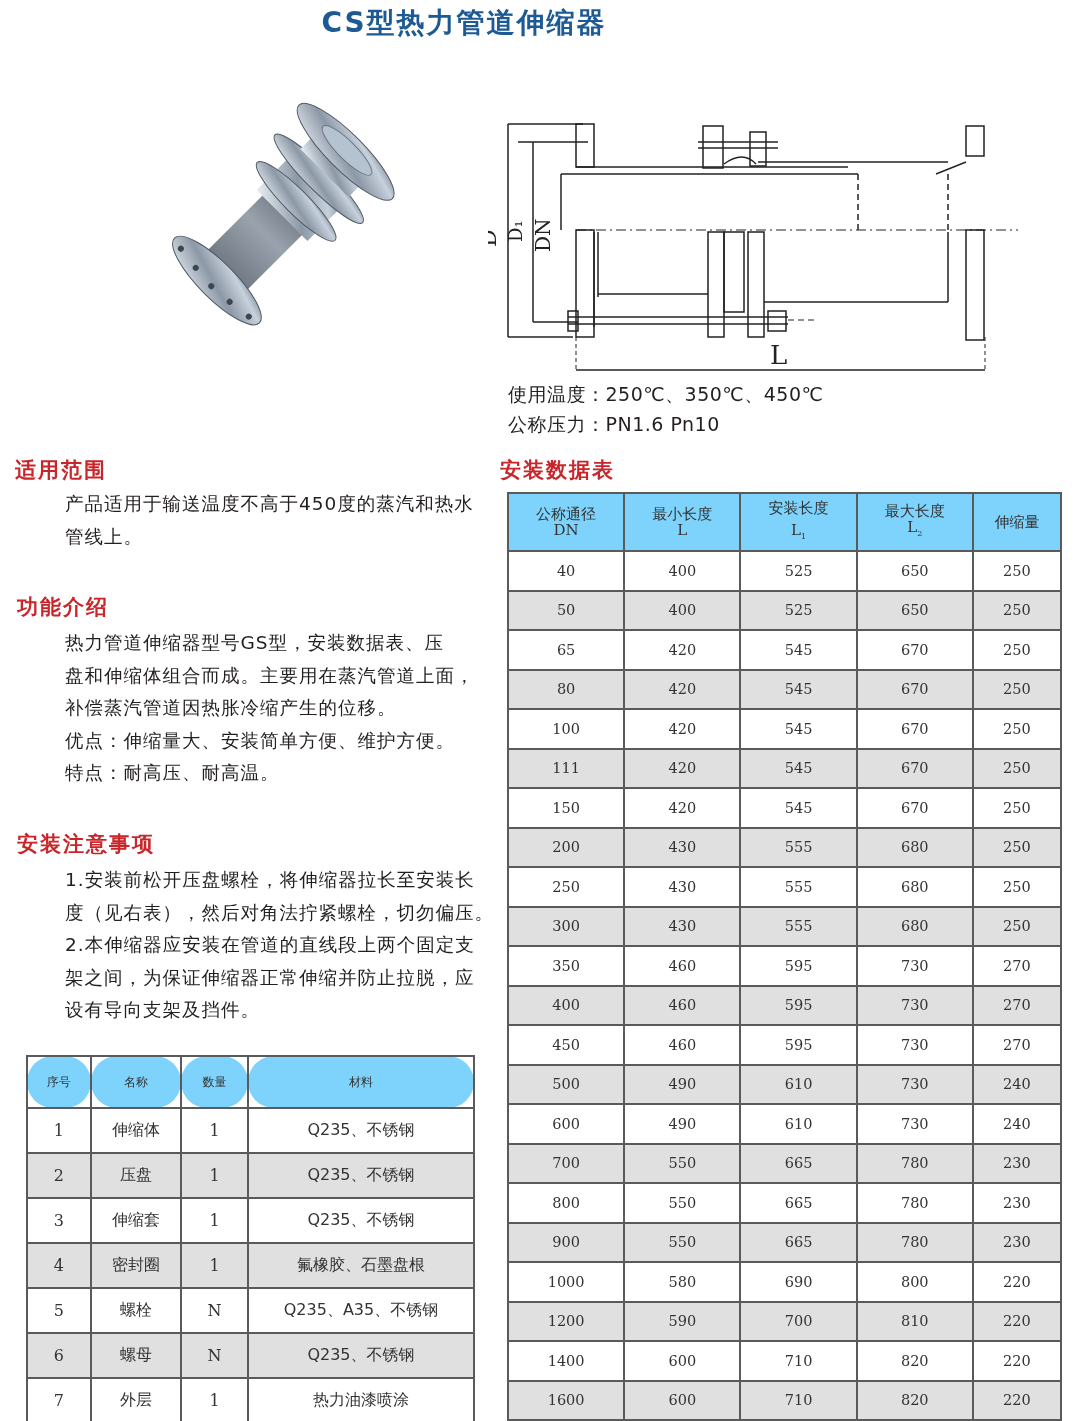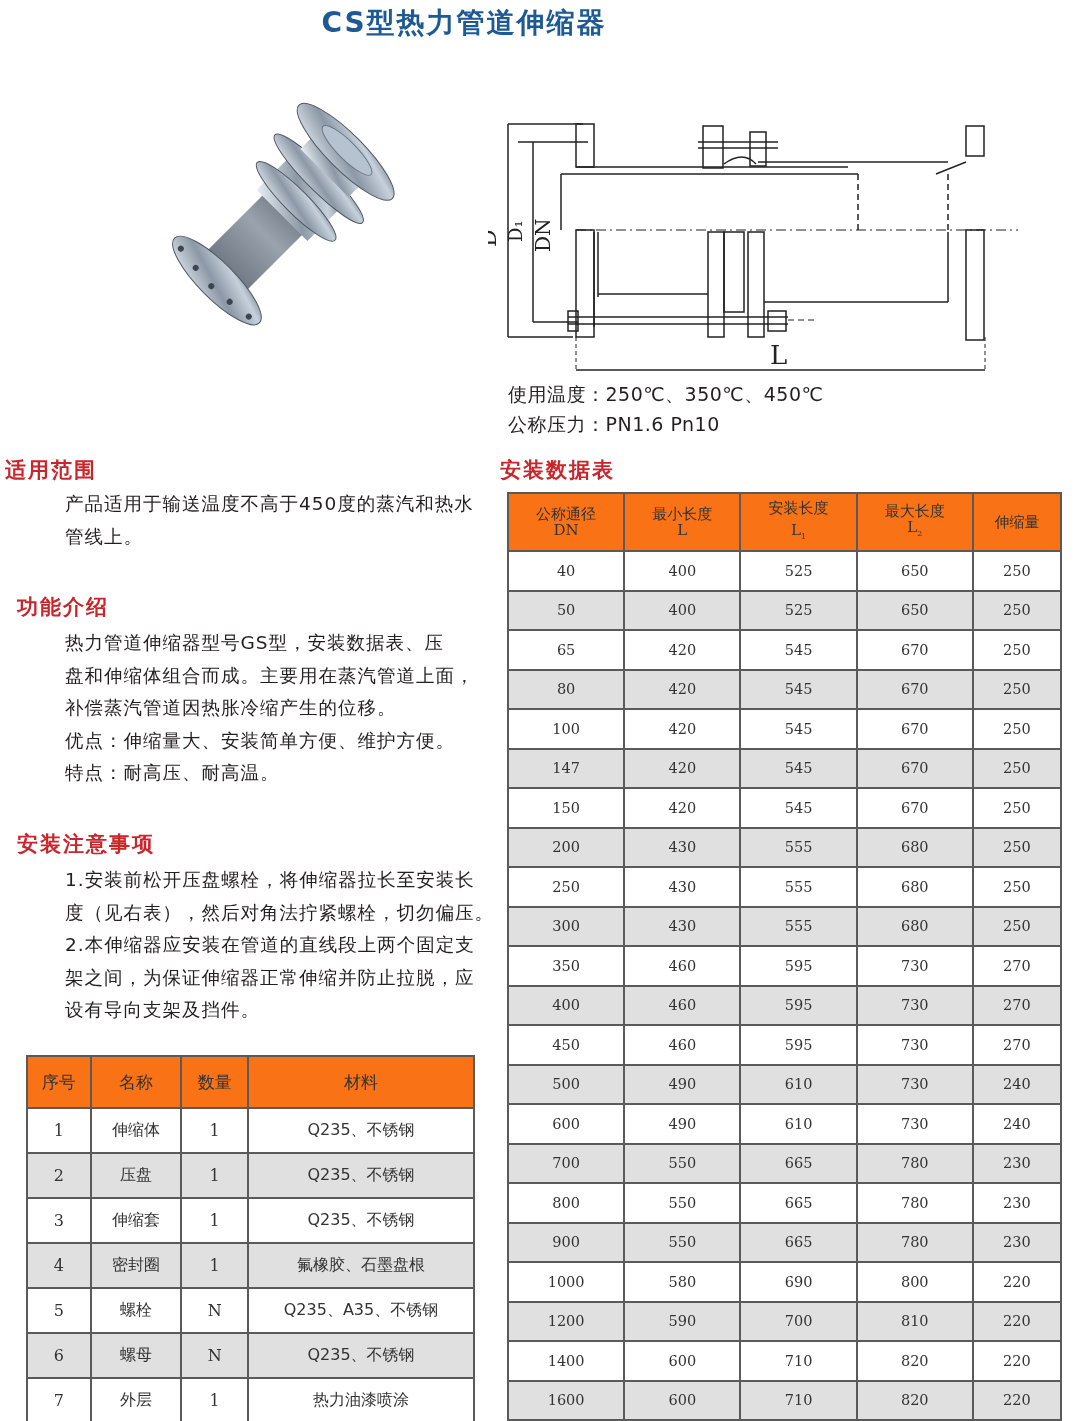--- a/index.html
+++ b/index.html
@@ -131,7 +131,7 @@
 <div class="abs spec-line" style="top:382px;">使用温度：250℃、350℃、450℃</div>
 <div class="abs spec-line" style="top:412px;">公称压力：PN1.6  Pn10</div>
 
-<div class="abs section-h" style="left:5px; top:456px;">适用范围</div>
+<div class="abs section-h" style="left:15px; top:456px;">适用范围</div>
 <div class="abs para" style="top:488px;">
   <p>产品适用于输送温度不高于450度的蒸汽和热水</p>
   <p>管线上。</p>

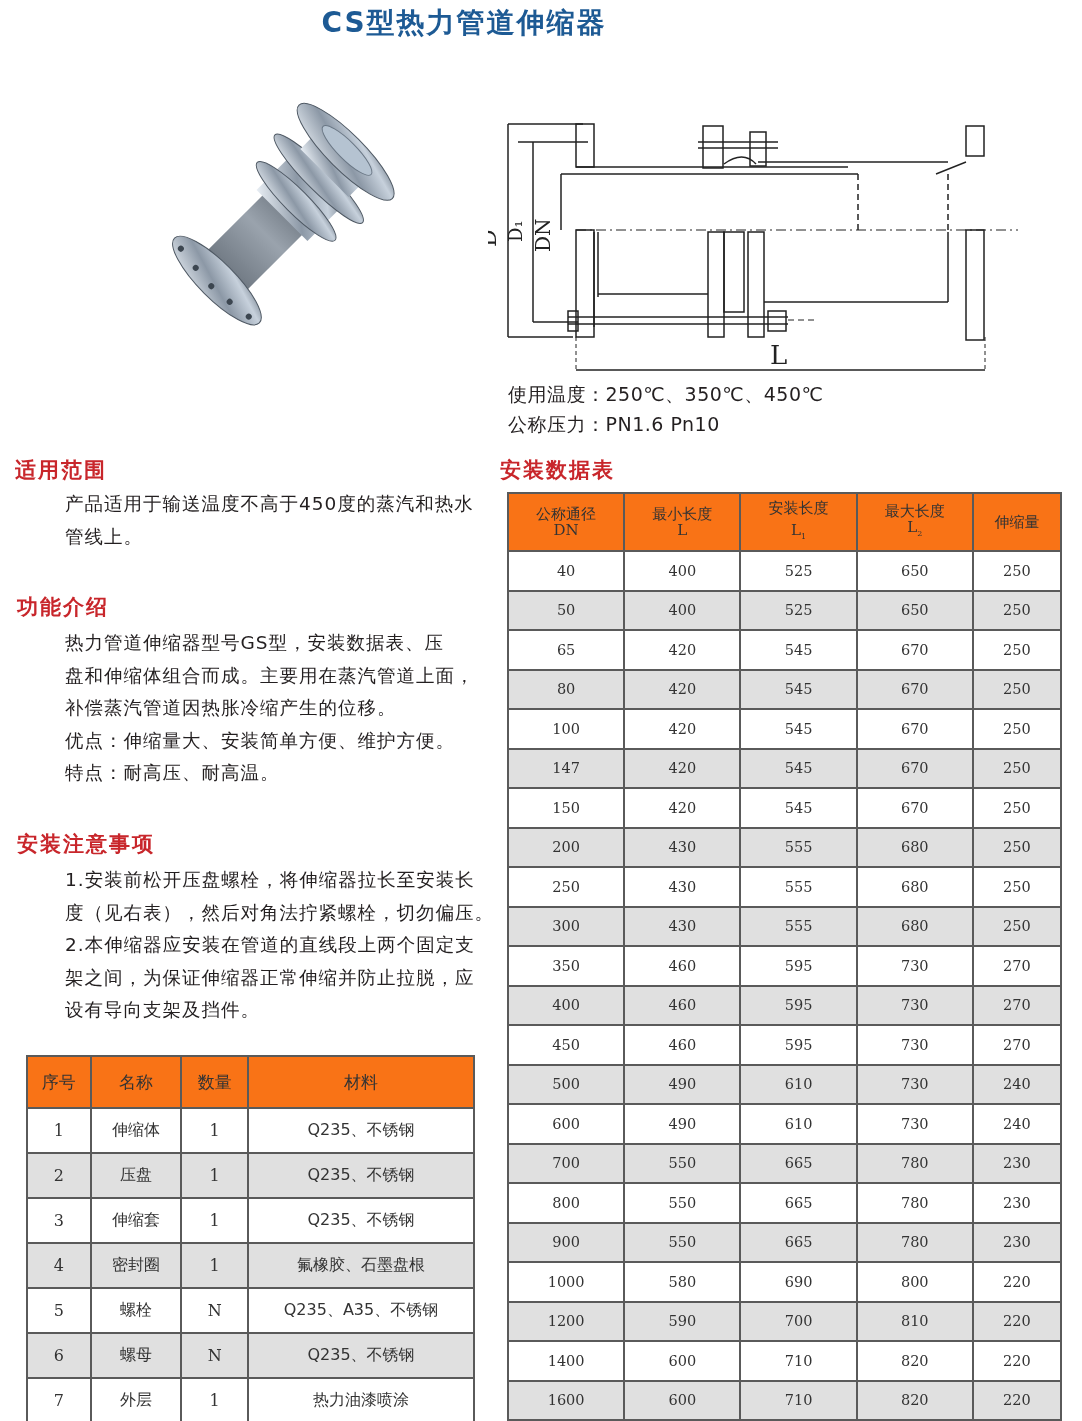--- a/index.html
+++ b/index.html
@@ -16,7 +16,7 @@
   .para p { margin: 0; }
   table { border-collapse: collapse; font-family: "DejaVu Serif", serif; color: #333; }
   td, th { border: 2px solid #5a5a5a; text-align: center; padding: 0; font-weight: normal; }
-  th { background: #f97316; color: #333; font-family: "DejaVu Sans", sans-serif; }
+  th { background: #7dd3fc; color: #333; font-family: "DejaVu Sans", sans-serif; }
   tr.alt td { background: #e0e0e0; }
   .data-table { left: 507px; top: 492px; width: 555px; }
   .data-table th { height: 56px; font-size: 15px; line-height: 16px; }

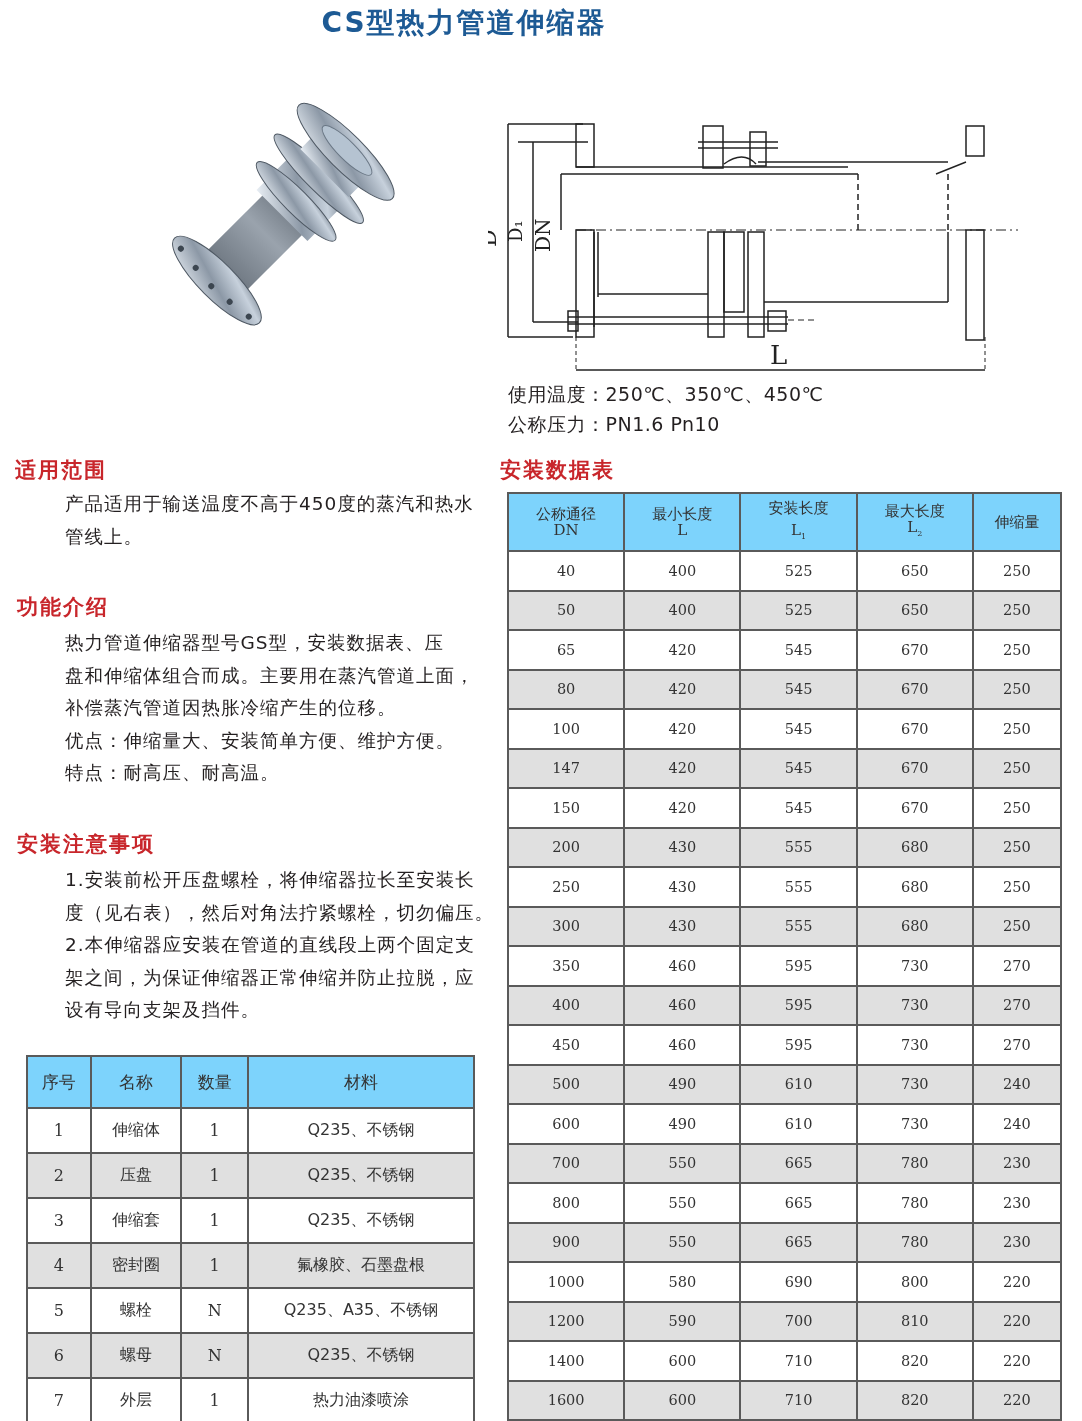--- a/index.html
+++ b/index.html
@@ -218,7 +218,7 @@
         <td>250</td>
       </tr>
       <tr class="alt">
-        <td>147</td>
+        <td>111</td>
         <td>420</td>
         <td>545</td>
         <td>670</td>

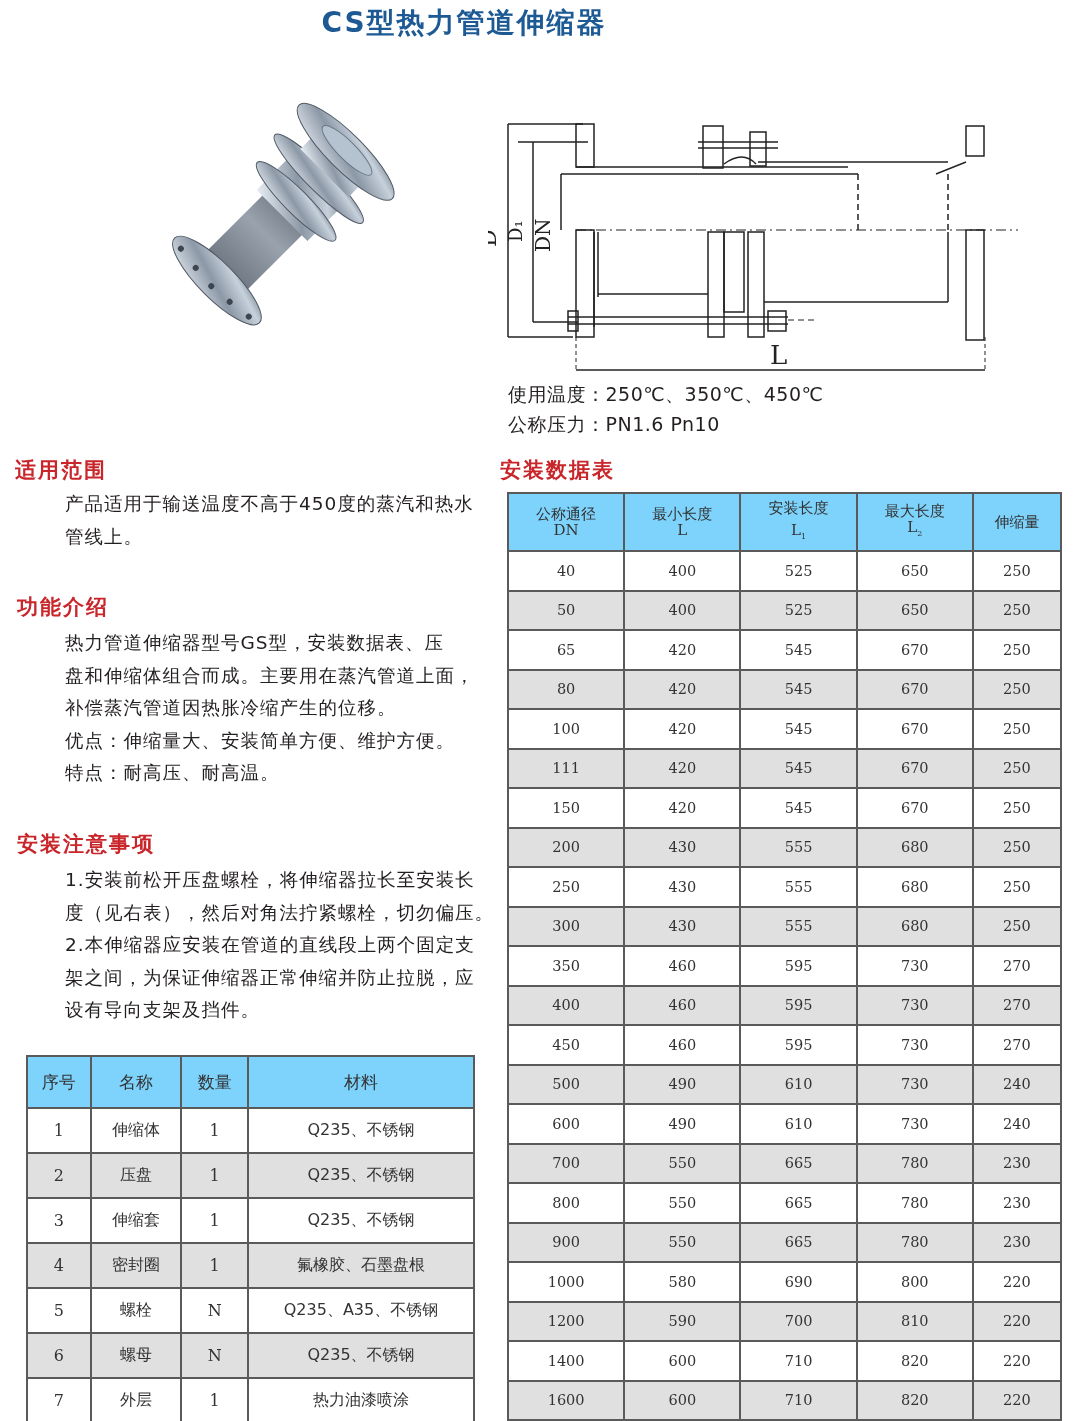--- a/index.html
+++ b/index.html
@@ -22,7 +22,7 @@
   .data-table th { height: 56px; font-size: 15px; line-height: 16px; }
   .data-table td { height: 37.5px; font-size: 14.5px; }
   .parts-table { left: 26px; top: 1055px; width: 449px; }
-  .parts-table th { height: 50px; font-size: 17px; }
+  .parts-table th { height: 50px; font-size: 12px; border-radius: 26px; }
   .parts-table td { height: 43px; font-size: 16px; }
   .sub { font-size: 8px; vertical-align: sub; }
 </style>

